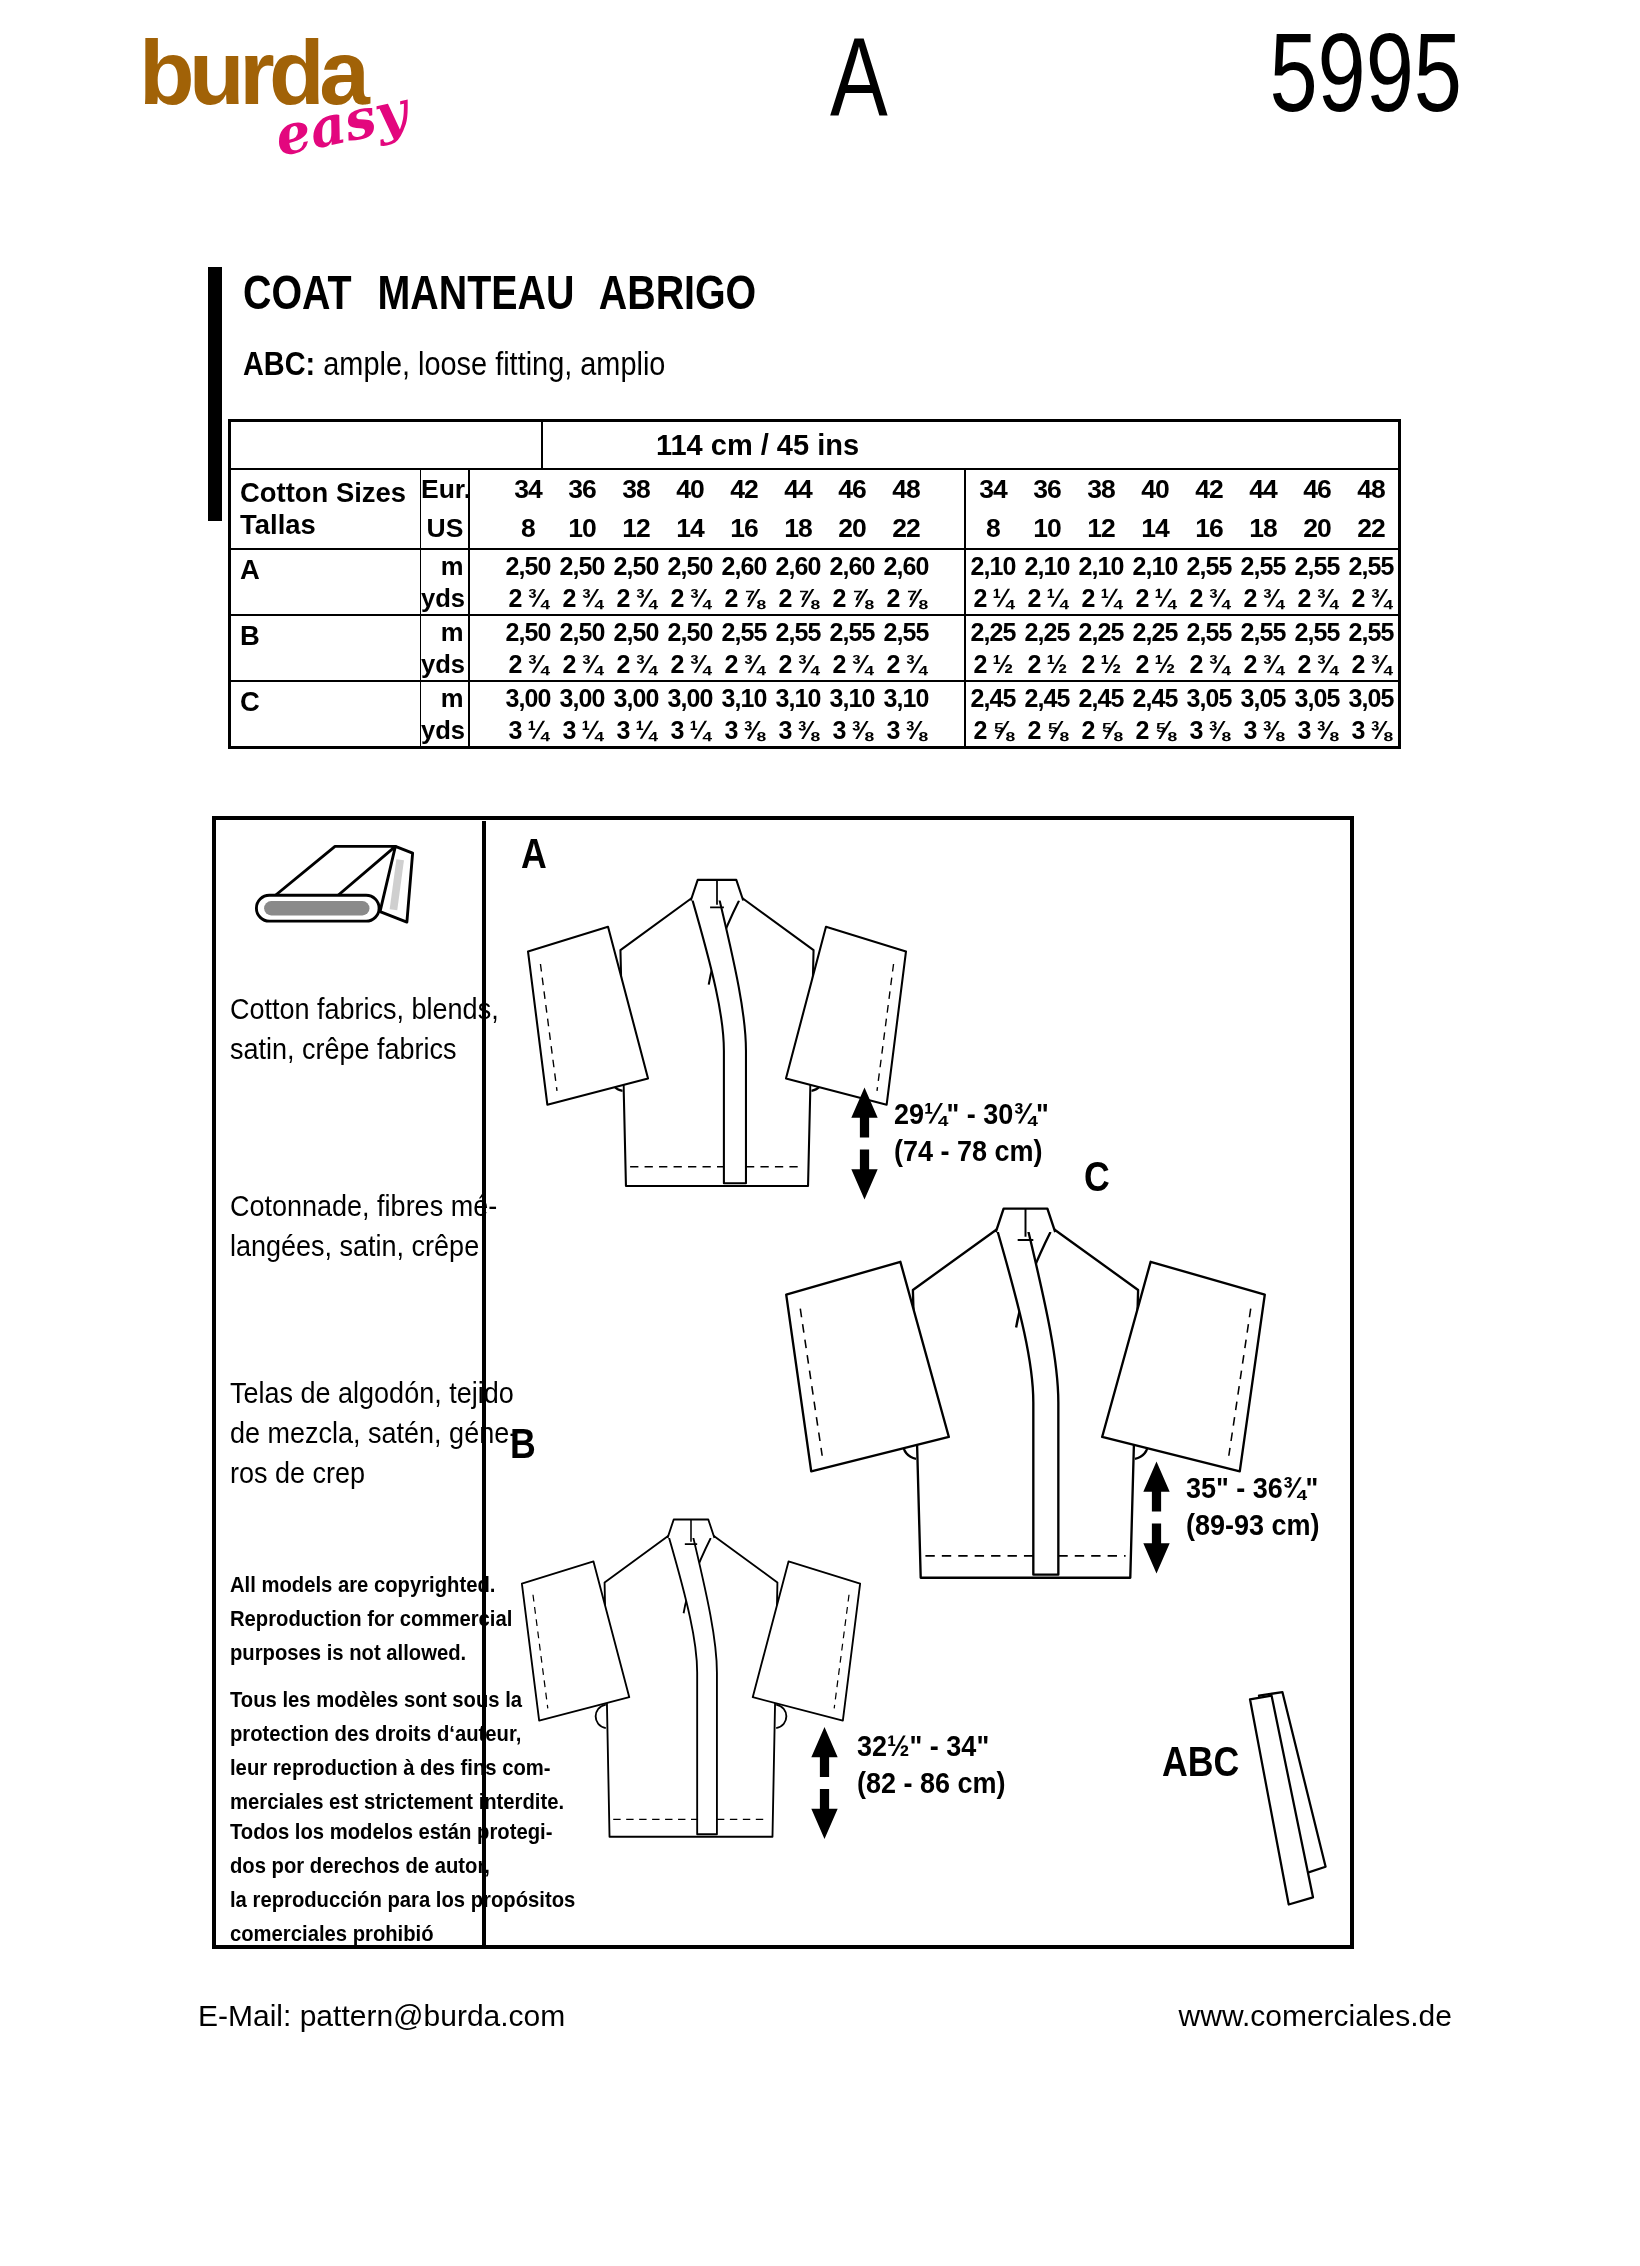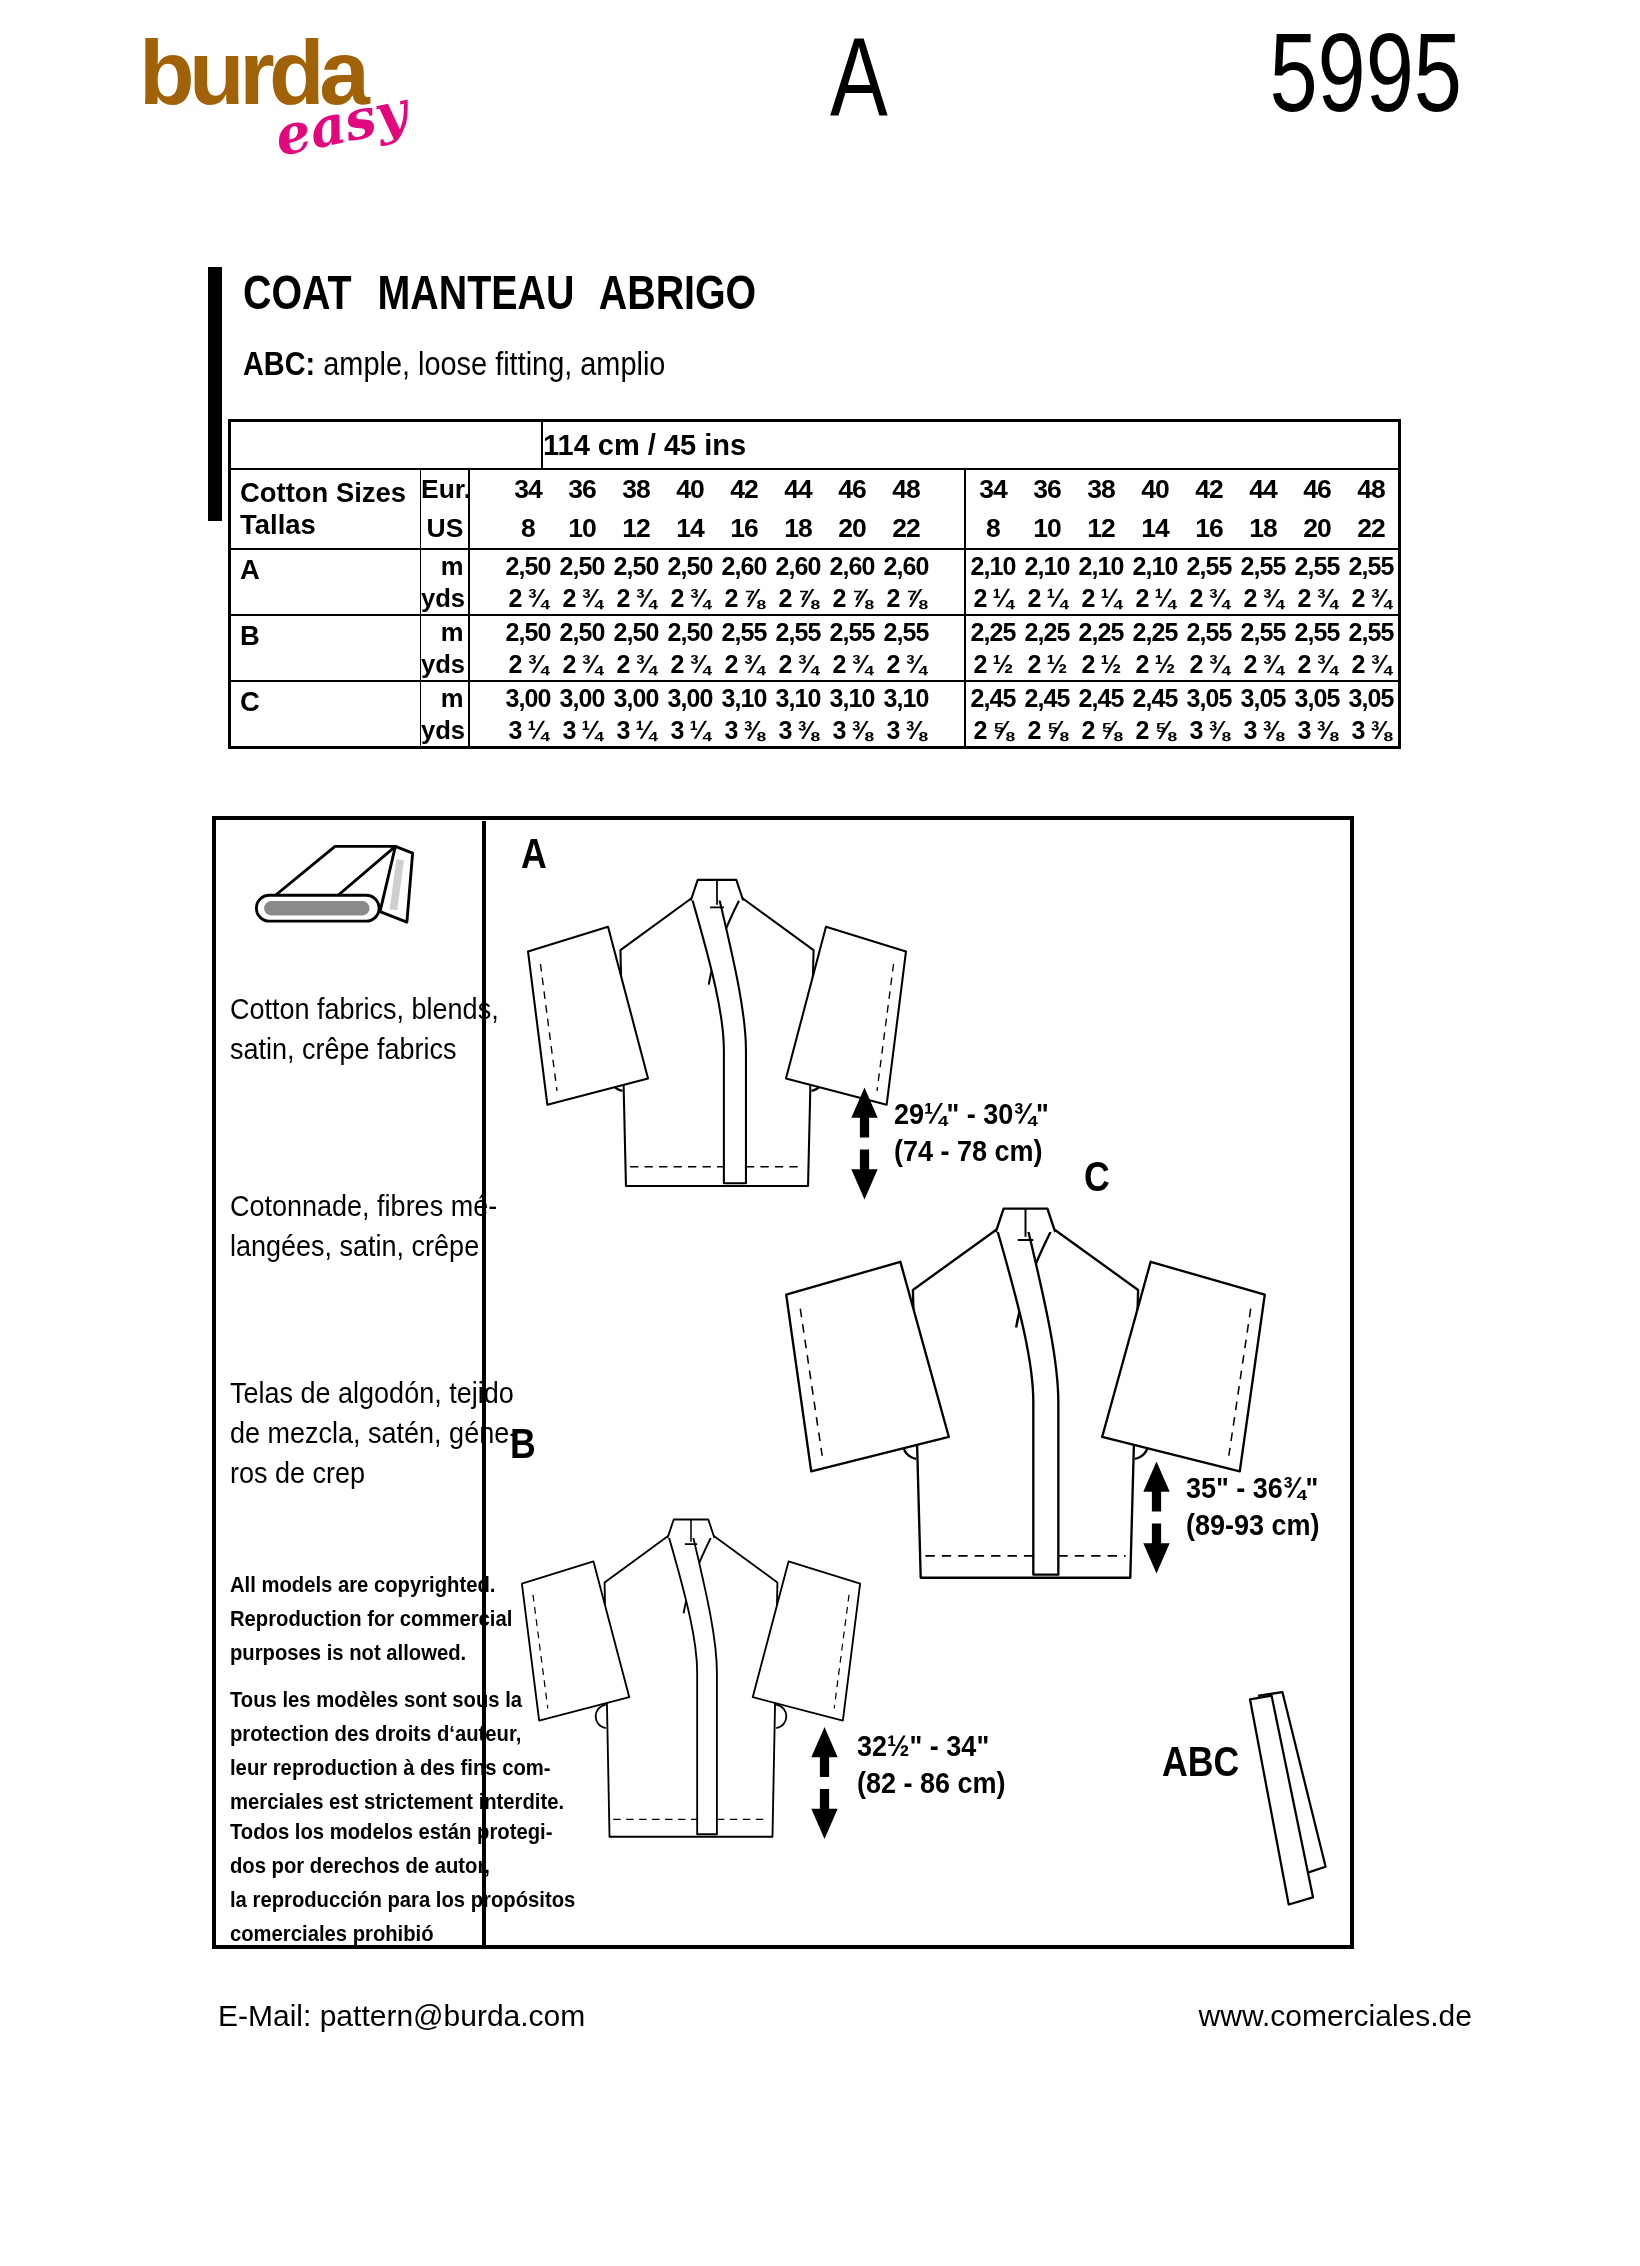--- a/index.html
+++ b/index.html
@@ -28,7 +28,7 @@
   .trow{display:flex;border-bottom:2.7px solid #000;}
   .trow:last-child{border-bottom:none;}
   .c-labelunit{width:312px;border-right:2.7px solid #000;box-sizing:border-box;}
-  .whead{width:429px;font-size:29px;line-height:46px;box-sizing:border-box;}
+  .whead{width:429px;text-align:center;font-size:29px;line-height:46px;box-sizing:border-box;}
   .whead.g2{border-left:2.7px solid #000;}
   .c-label{width:262px;border-right:1.8px solid #000;box-sizing:border-box;font-size:27.4px;
            padding:3.7px 0 0 9.1px;}

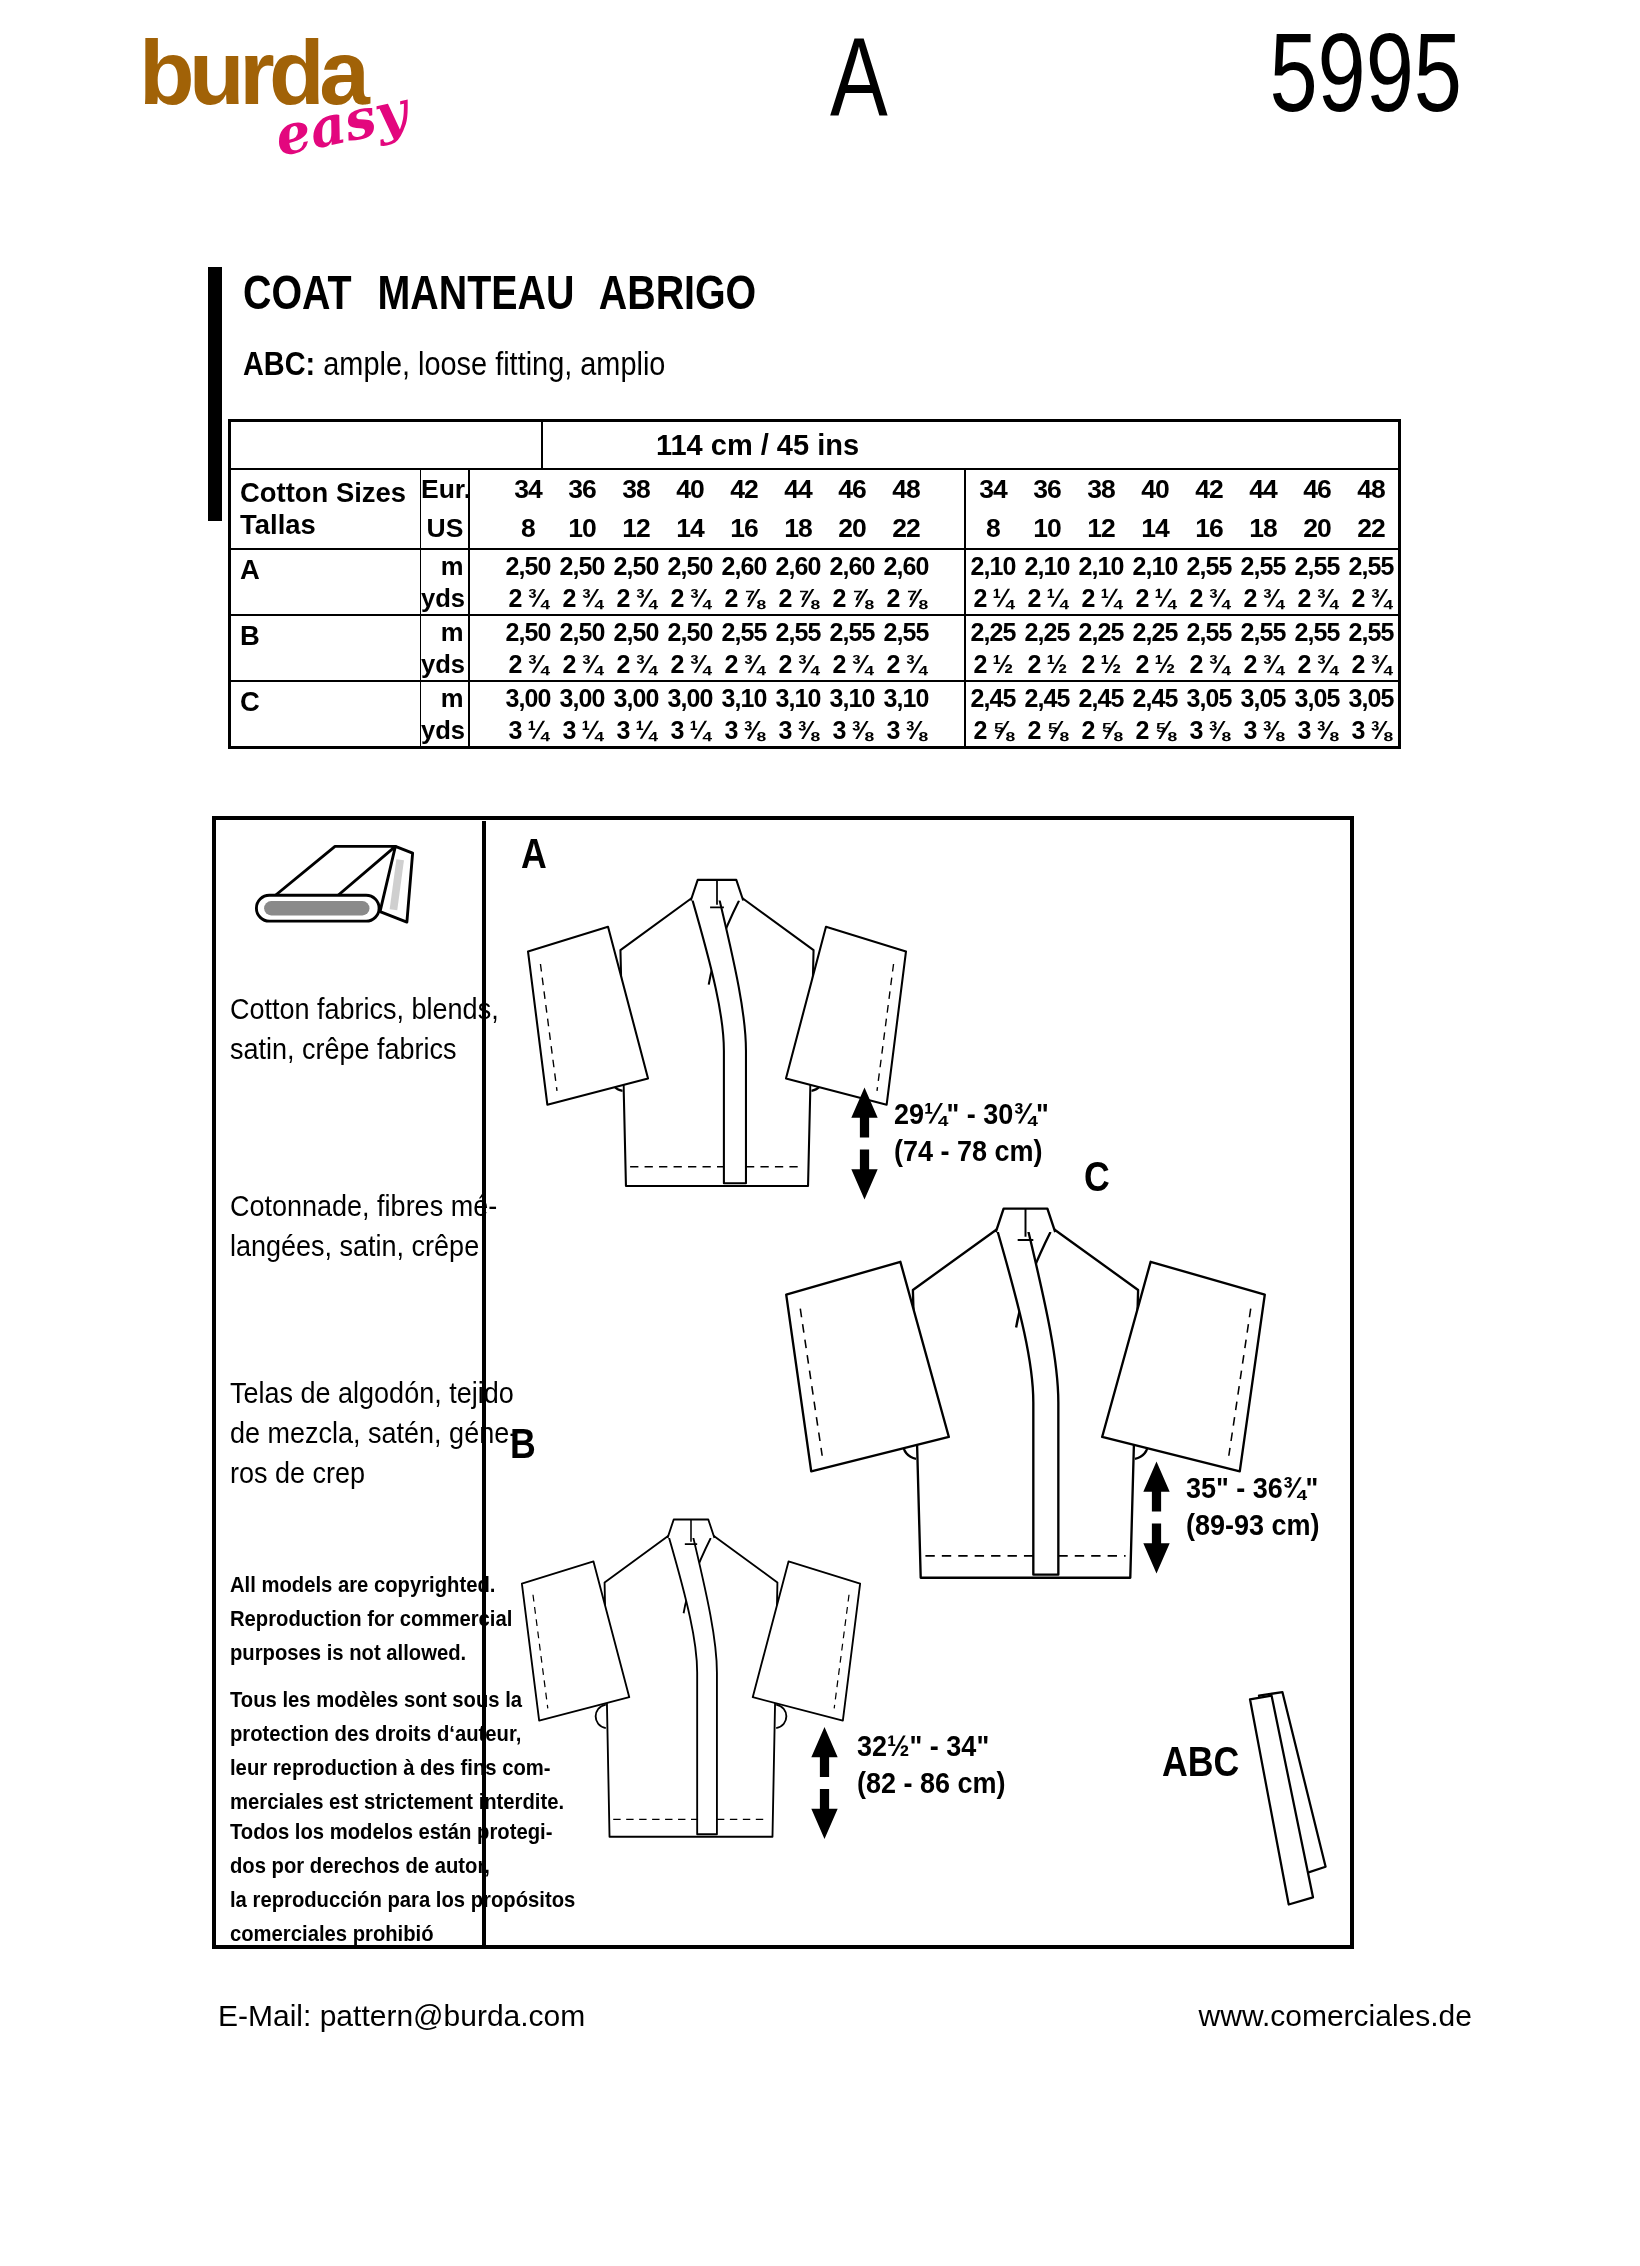--- a/index.html
+++ b/index.html
@@ -425,7 +425,7 @@
     <div>(82 - 86 cm)</div>
   </div>
 
-  <div class="abs footer-line2" style="left:218px;top:1999px;">
+  <div class="abs footer-line2" style="left:198px;top:1999px;">
     <span>E-Mail: pattern@burda.com</span>
     <span>www.comerciales.de</span>
   </div>

